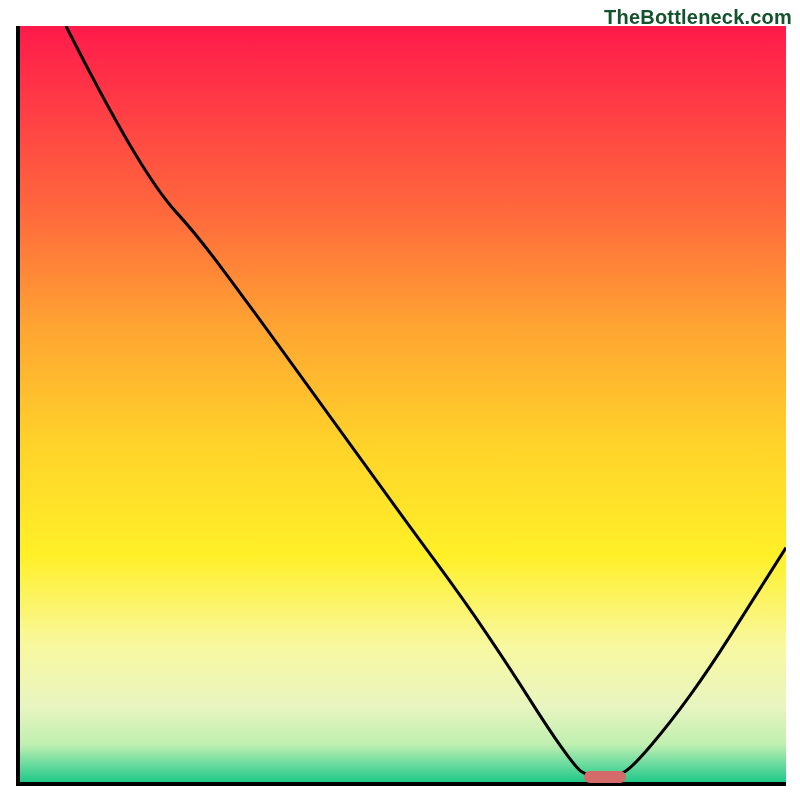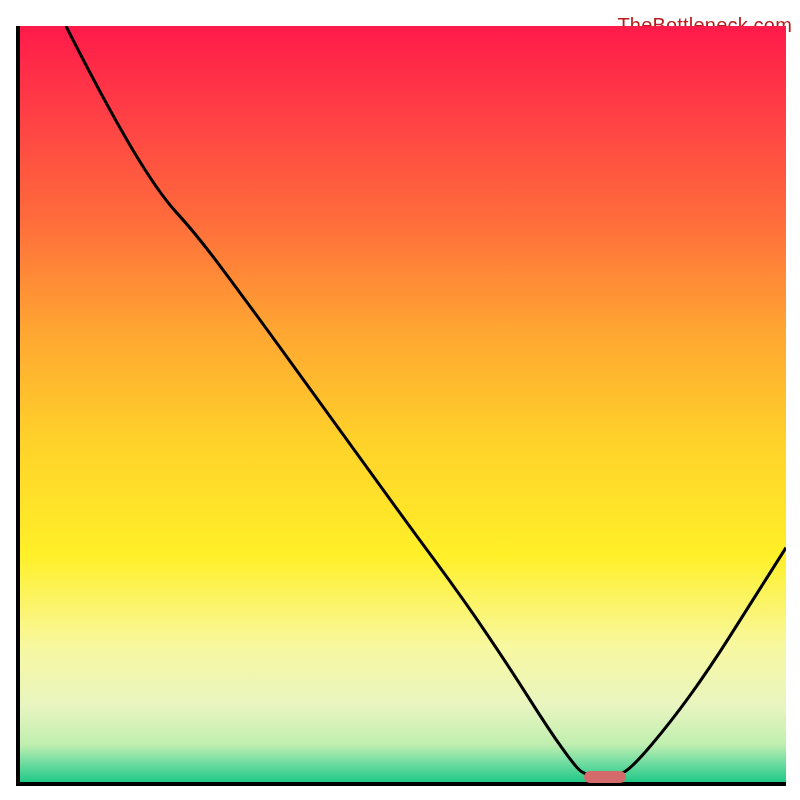--- a/index.html
+++ b/index.html
@@ -17,11 +17,11 @@
   }
   .watermark {
     position: absolute;
-    top: 14px;
+    top: 6px;
     right: 8px;
     font-size: 20px;
-    font-weight: 400;
-    color: #b91c1c;
+    font-weight: 700;
+    color: #14532d;
     letter-spacing: 0.2px;
   }
   .plot-area {

